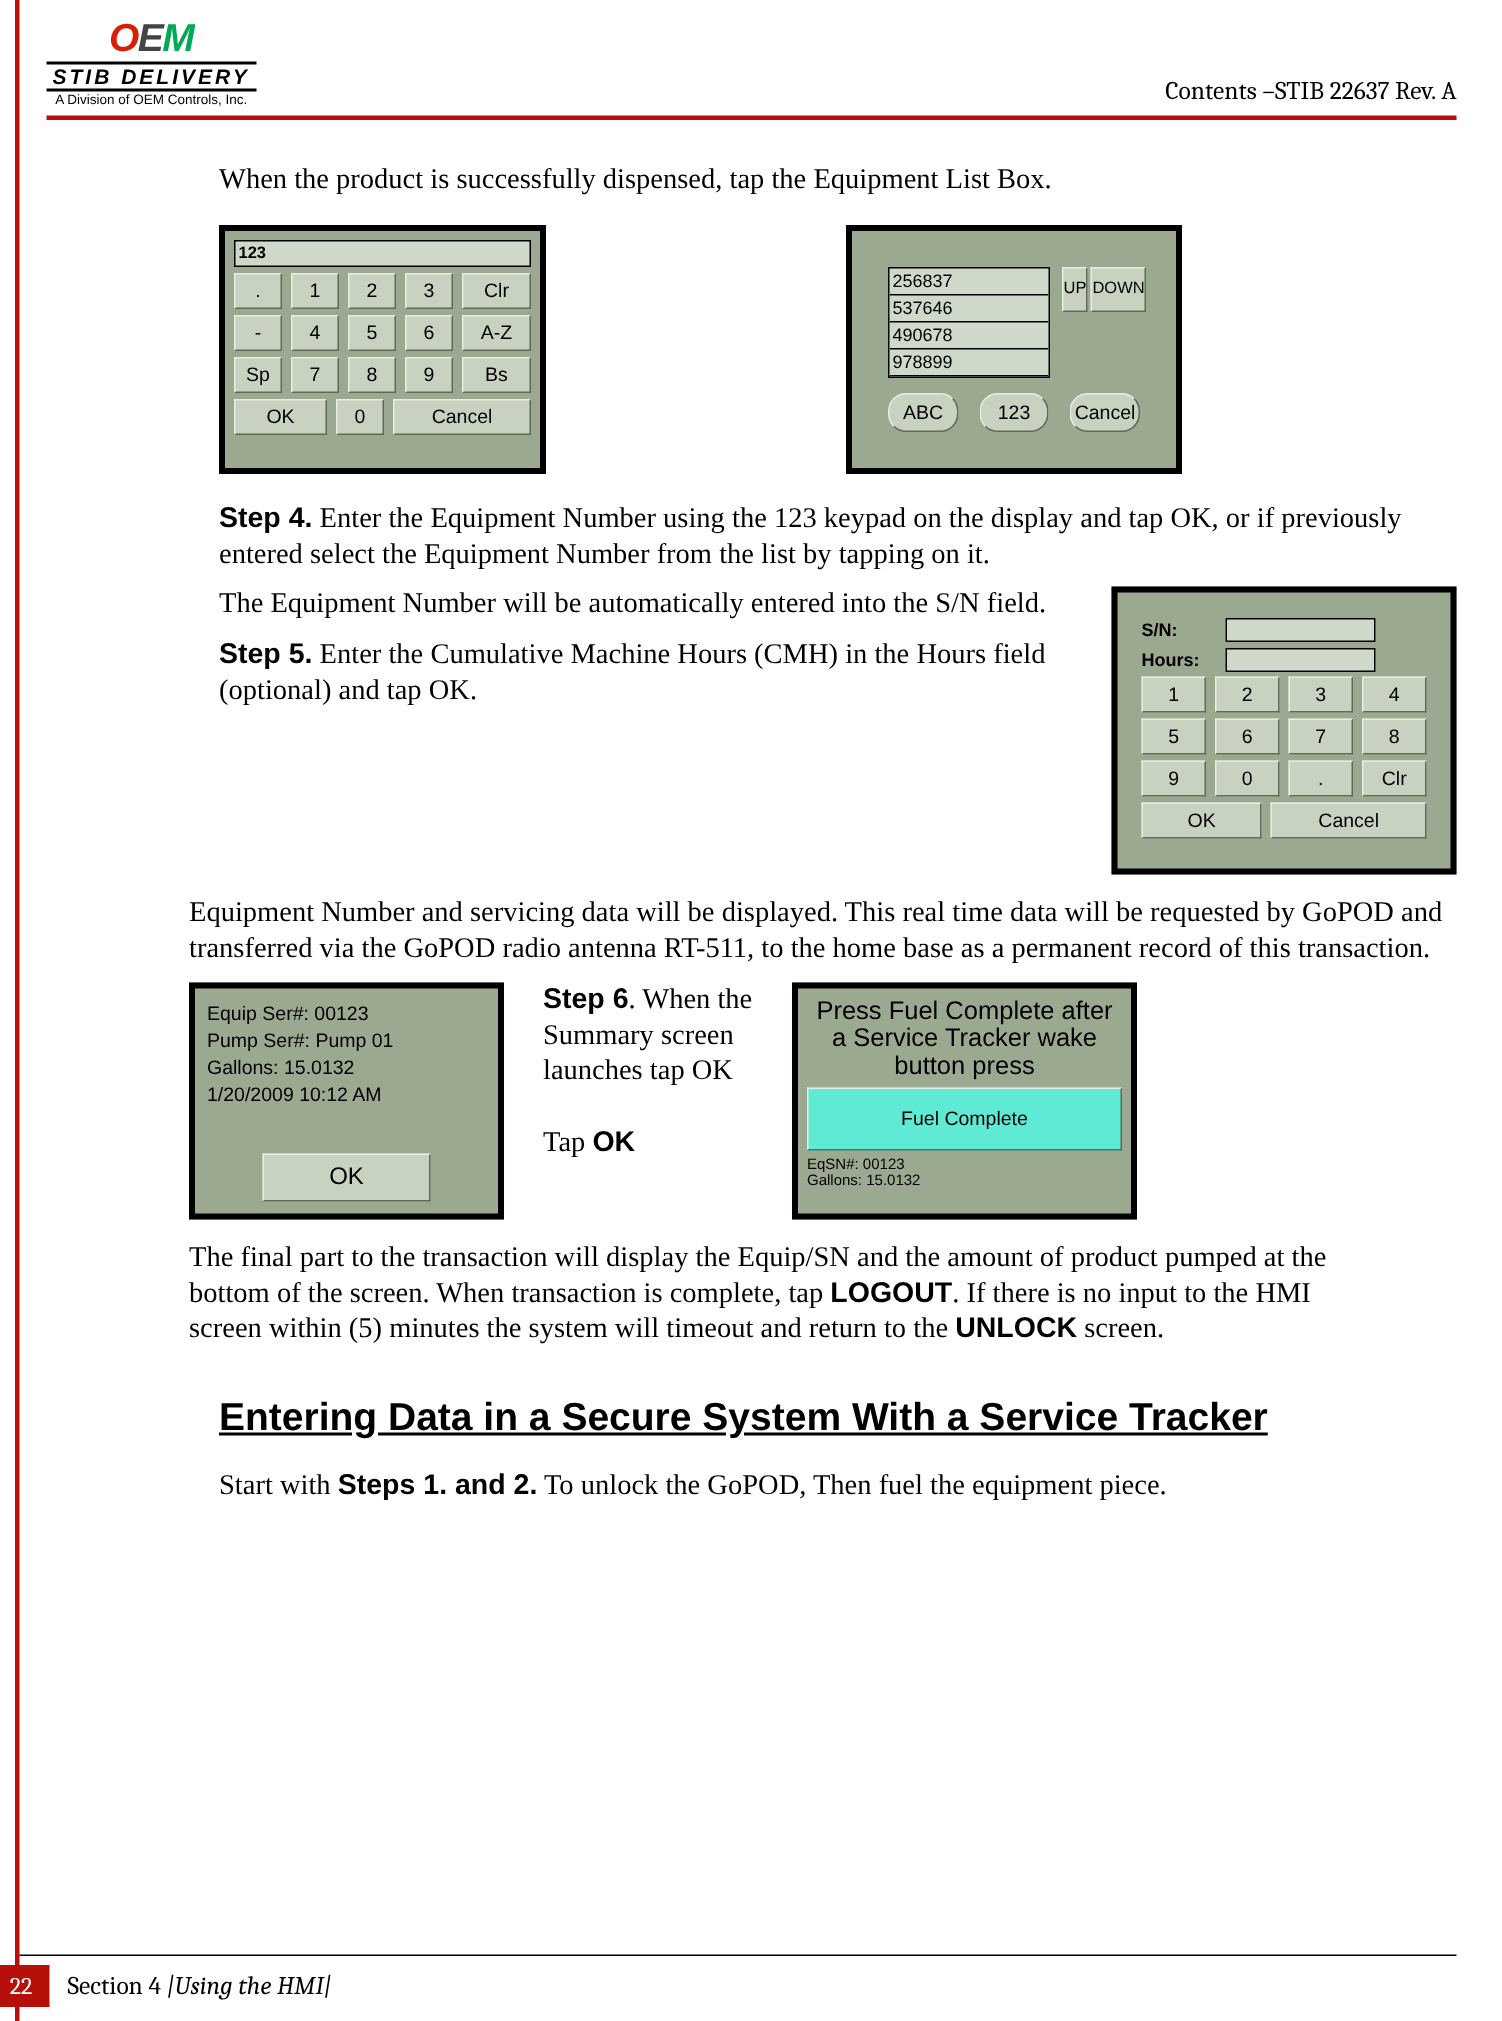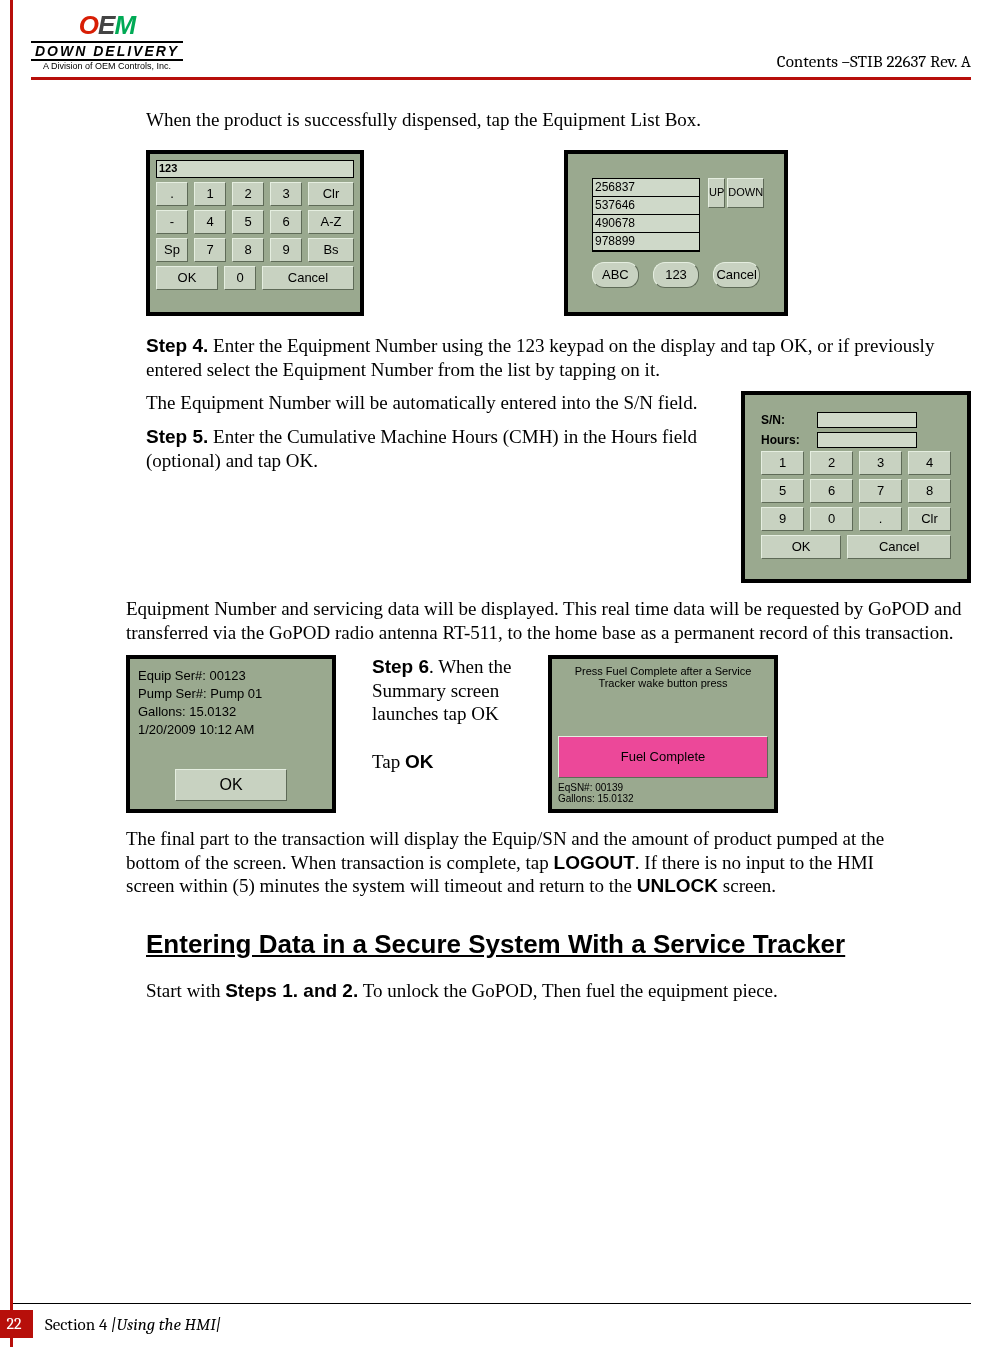--- a/index.html
+++ b/index.html
@@ -273,7 +273,7 @@
       <div class="oem">
         <span class="o">O</span><span class="e">E</span><span class="m">M</span>
       </div>
-      <div class="dd">DOWN DELIVERY</div>
+      <div class="dd">STIB DELIVERY</div>
       <div class="division">A Division of OEM Controls, Inc.</div>
     </div>
     <div class="doc-title">Contents –STIB 22637 Rev. A</div>

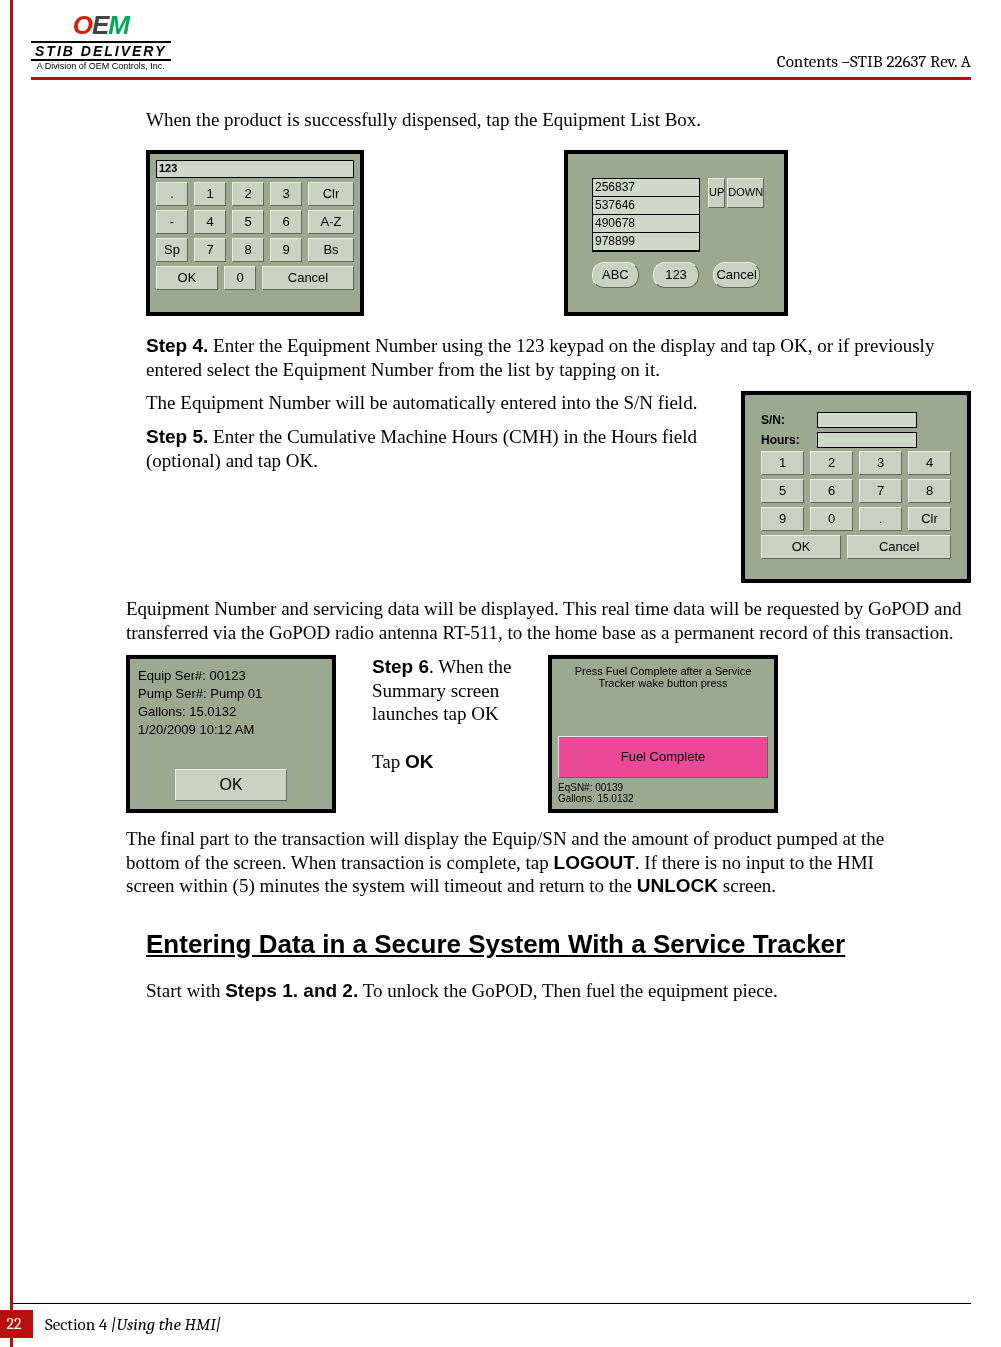--- a/index.html
+++ b/index.html
@@ -175,7 +175,7 @@
   .row-figs2 {
     display: flex;
     align-items: flex-start;
-    gap: 36px;
+    gap: 26px;
     margin: 10px 0 14px 0;
   }
   .hmi-summary {

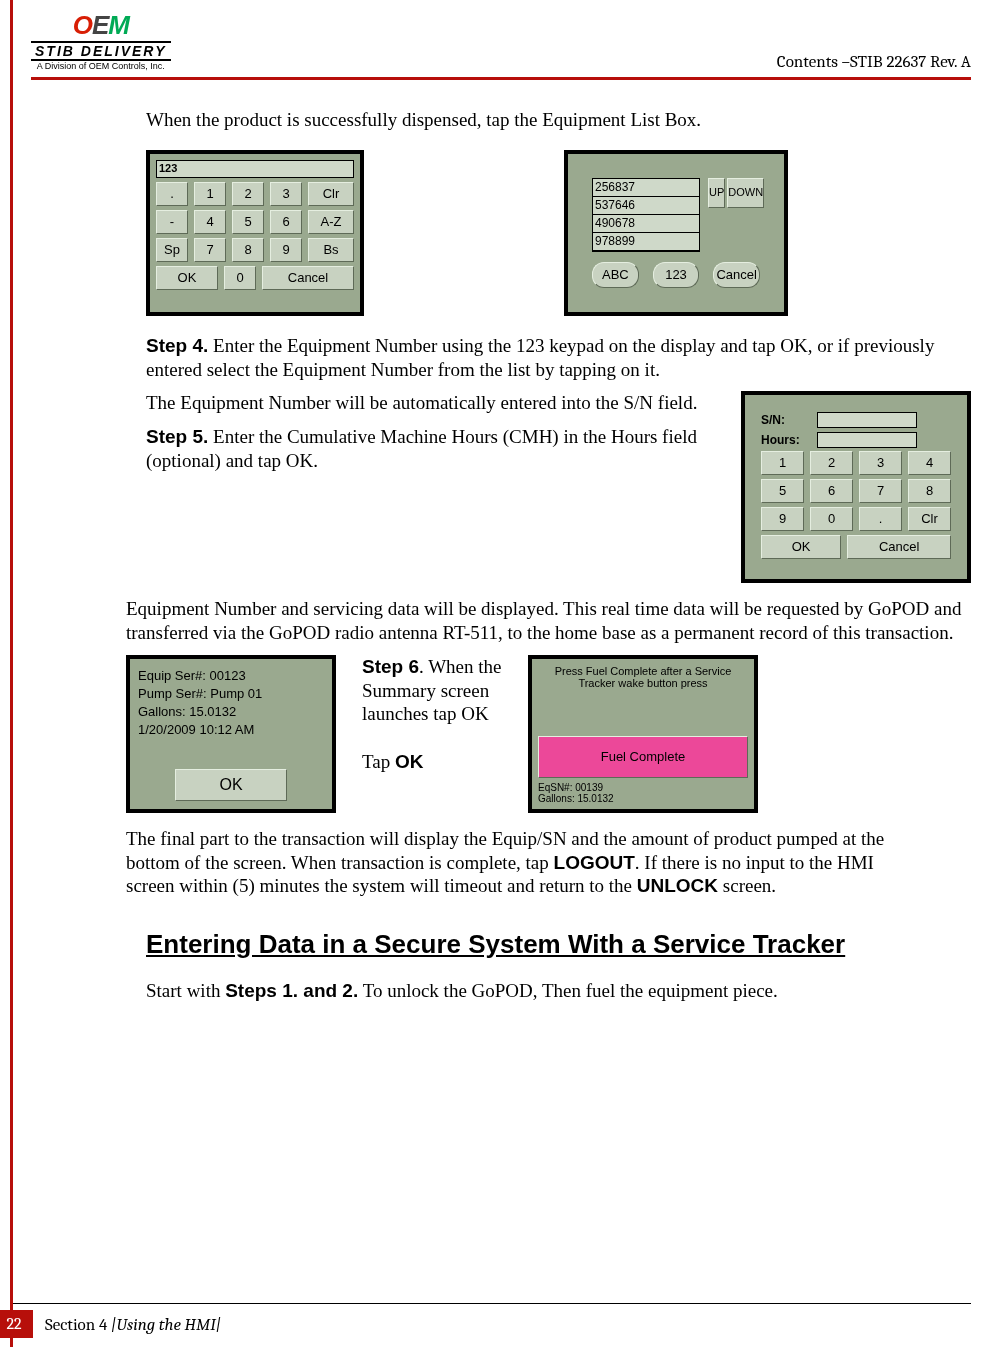--- a/index.html
+++ b/index.html
@@ -206,7 +206,7 @@
   }
   .fuel-msg {
     text-align: center;
-    font-size: 11px;
+    font-size: 17px;
     line-height: 1.1;
   }
   .fuel-row { display: flex; gap: 6px; }

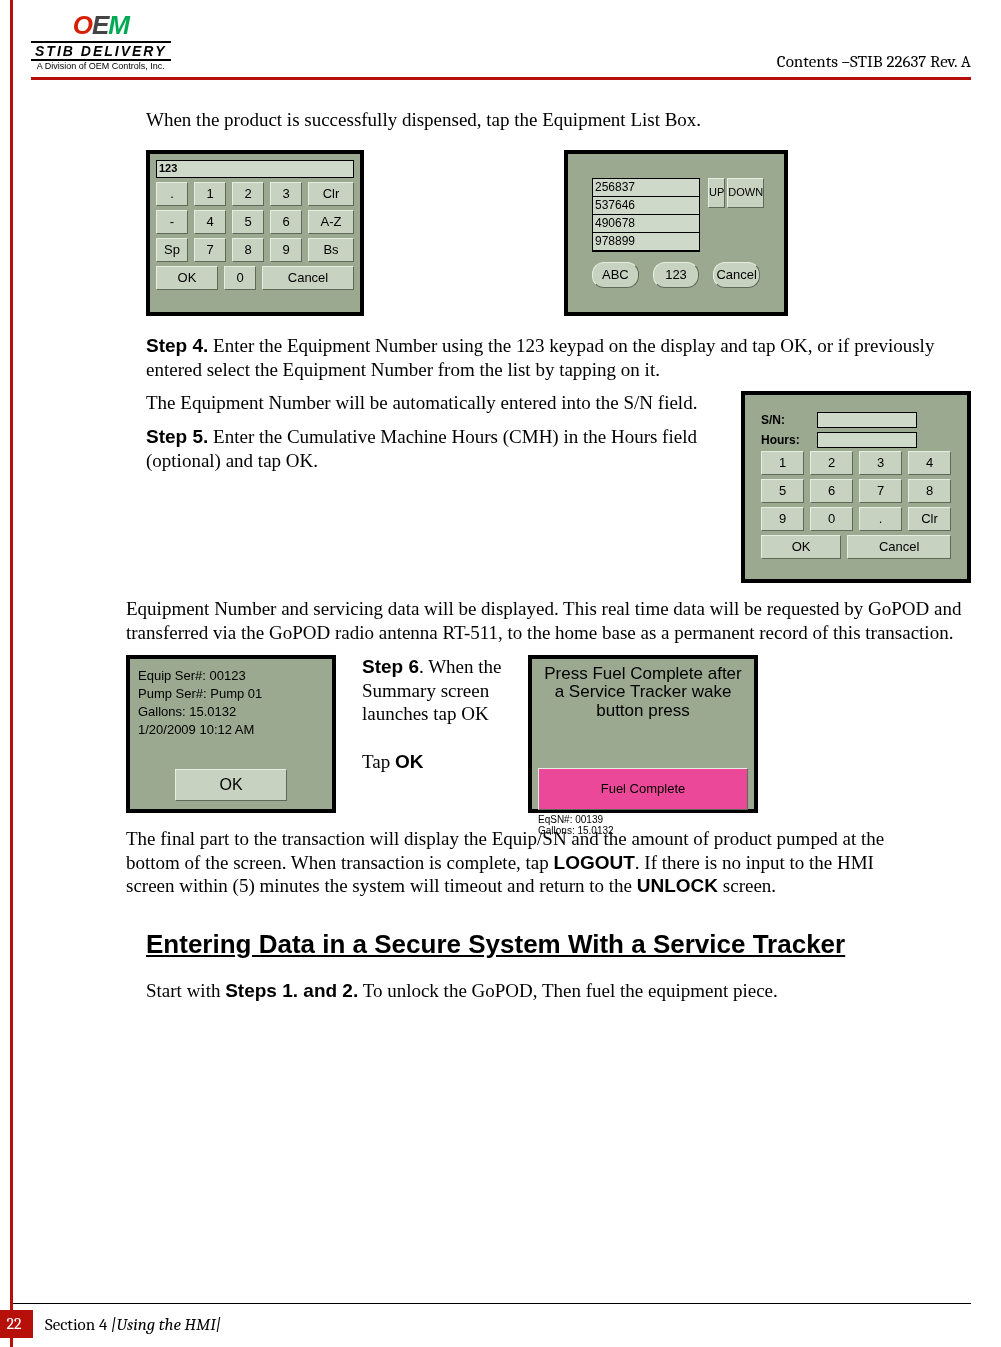--- a/index.html
+++ b/index.html
@@ -211,7 +211,7 @@
   }
   .fuel-row { display: flex; gap: 6px; }
   .fbtn {
-    background: #ec4899;
+    background: #5eead4;
     border-top: 1px solid #e5eee0;
     border-left: 1px solid #e5eee0;
     border-right: 1px solid #5e6a57;
@@ -223,7 +223,6 @@
     flex: 1;
     height: 36px;
     font-size: 13px;
-    margin-top: 43px;
   }
   .fuel-status {
     font-size: 10px;

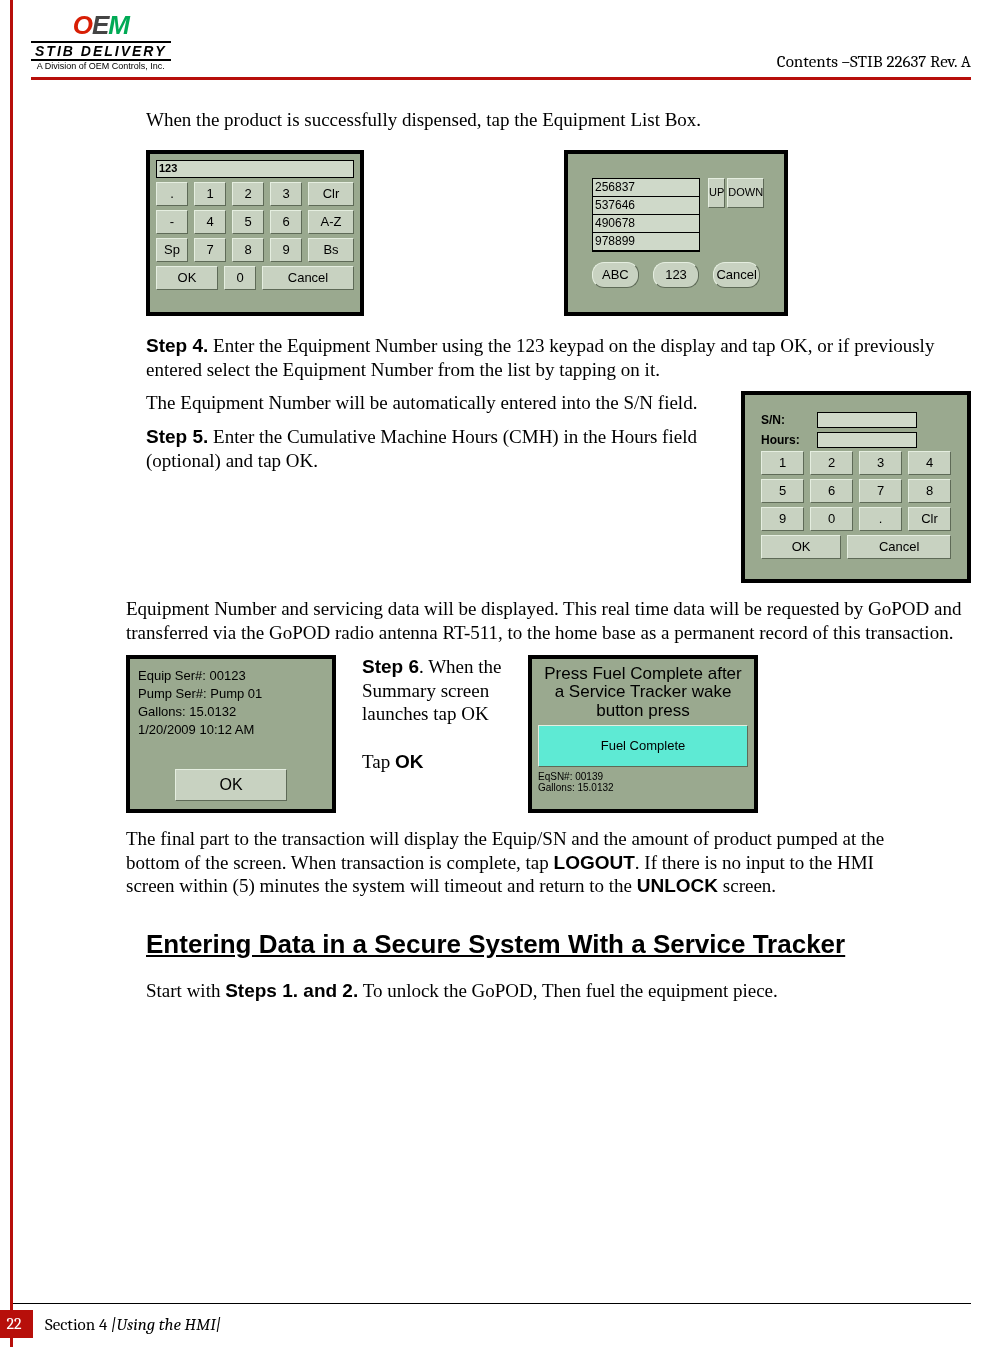--- a/index.html
+++ b/index.html
@@ -409,7 +409,7 @@
           <div class="fbtn" style="height:40px; white-space:pre-line;"><span>Fuel Complete</span></div>
         </div>
         <div class="fuel-status">
-          <div>EqSN#: 00139</div>
+          <div>EqSN#: 00123</div>
           <div>Gallons: 15.0132</div>
         </div>
       </div>

